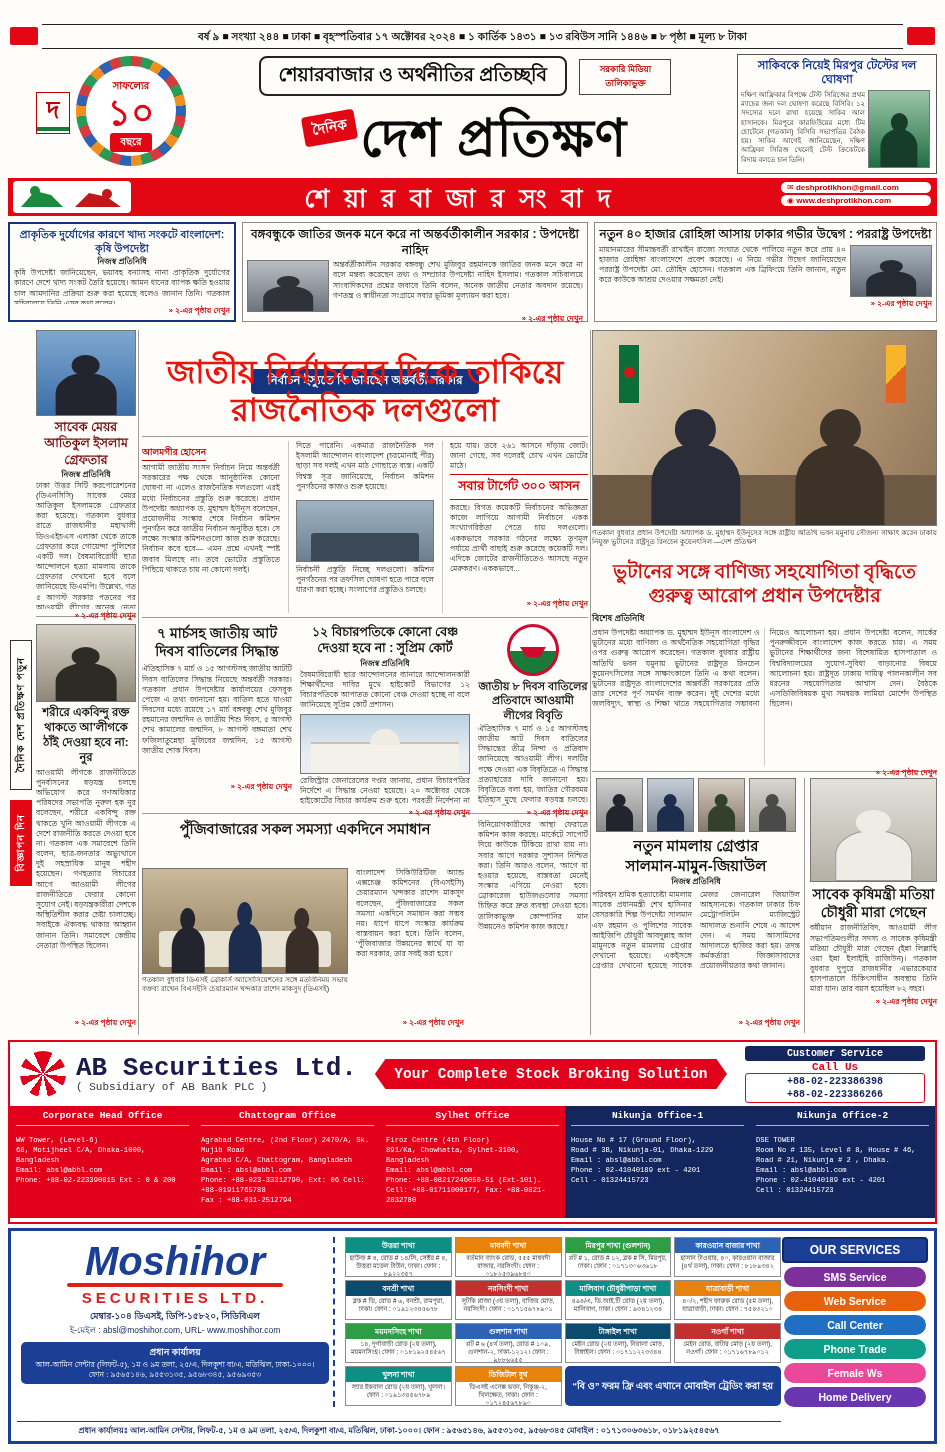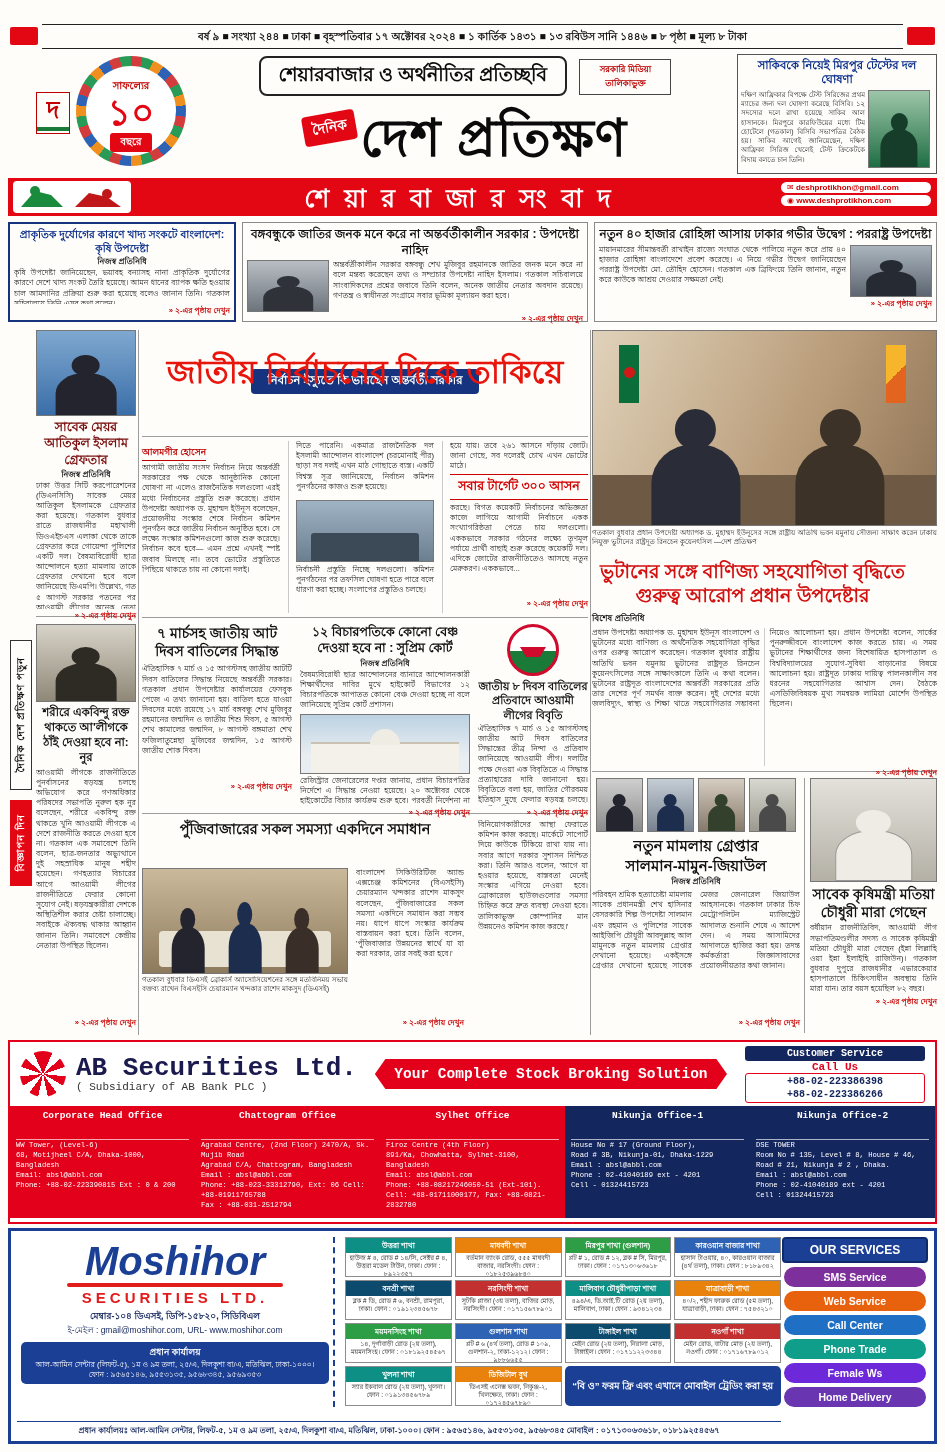--- a/index.html
+++ b/index.html
@@ -173,6 +173,7 @@
   </div>
   <div class="abs" style="left:142px;top:354px;width:446px;">
     <div class="lead-h">জাতীয় নির্বাচনের দিকে তাকিয়ে</div>
+    <div class="lead-h">রাজনৈতিক দলগুলো</div>
   </div>
   <div class="abs rule" style="left:142px;top:436px;width:446px;height:1px;"></div>
   <div class="abs" style="left:142px;top:441px;width:446px;height:172px;display:flex;gap:8px;">

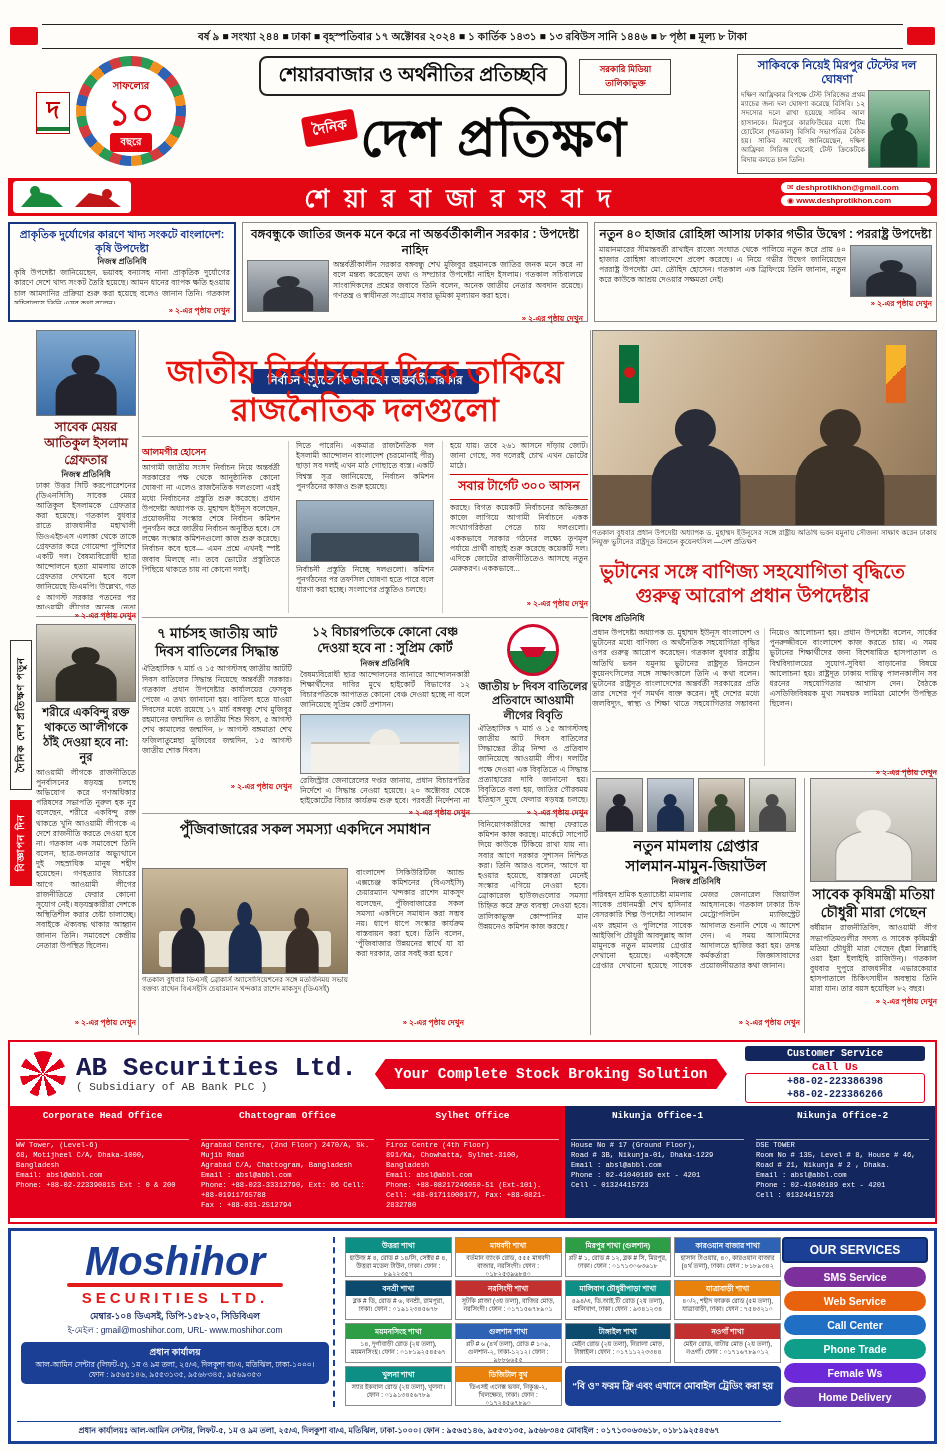--- a/index.html
+++ b/index.html
@@ -206,7 +206,7 @@
     <div class="sil" style="left:72%;width:26%;height:42%;background:#3c3228;"></div>
   </div>
   <div class="abs cap" style="left:592px;top:529px;width:345px;height:28px;">গতকাল বুধবার প্রধান উপদেষ্টা অধ্যাপক ড. মুহাম্মদ ইউনূসের সঙ্গে রাষ্ট্রীয় অতিথি ভবন যমুনায় সৌজন্য সাক্ষাৎ করেন ঢাকায় নিযুক্ত ভুটানের রাষ্ট্রদূত রিনচেন কুয়েনৎসিল —দেশ প্রতিক্ষণ</div>
-  <div class="abs" style="left:580px;top:560px;width:345px;">
+  <div class="abs" style="left:592px;top:560px;width:345px;font-family:Liberation Serif, serif;">
     <div class="bh">ভুটানের সঙ্গে বাণিজ্য সহযোগিতা বৃদ্ধিতে</div>
     <div class="bh">গুরুত্ব আরোপ প্রধান উপদেষ্টার</div>
   </div>

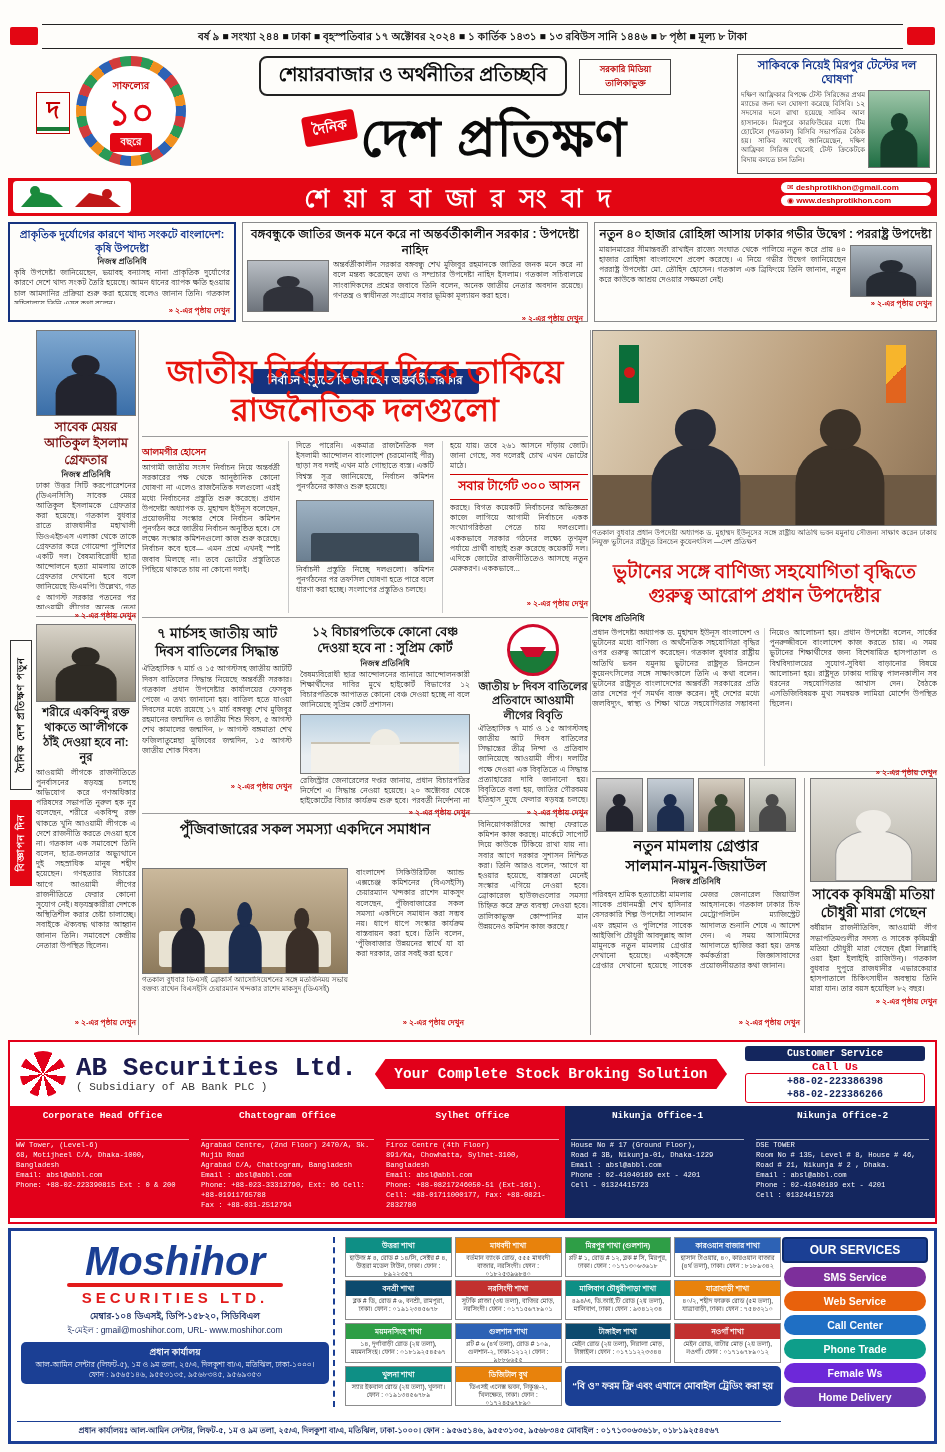--- a/index.html
+++ b/index.html
@@ -30,7 +30,7 @@
 .abwrap{border:2px solid #e2001a;background:#fff;font-family:Liberation Mono, monospace;}
 .abc{flex:1;padding:4px 6px;color:#fff;background:#e2001a;}
 .abc.navy{background:#14265e;}
-.abc .t{font-weight:bold;font-size:9.5px;text-align:center;border-bottom:1px solid rgba(255,255,255,.65);padding-bottom:18px;margin-bottom:0;}
+.abc .t{font-weight:bold;font-size:9.5px;text-align:center;border-bottom:1px solid rgba(255,255,255,.65);padding-bottom:4px;margin-bottom:9px;}
 .abc .l{font-size:7.2px;line-height:1.4;}
 .ribbon{background:#e2001a;color:#fff;font-weight:800;font-size:14.5px;display:flex;align-items:center;justify-content:center;clip-path:polygon(3% 0,97% 0,100% 50%,97% 100%,3% 100%,0 50%);}
 .moshwrap{border:3px solid #1b3f94;background:#fff;}

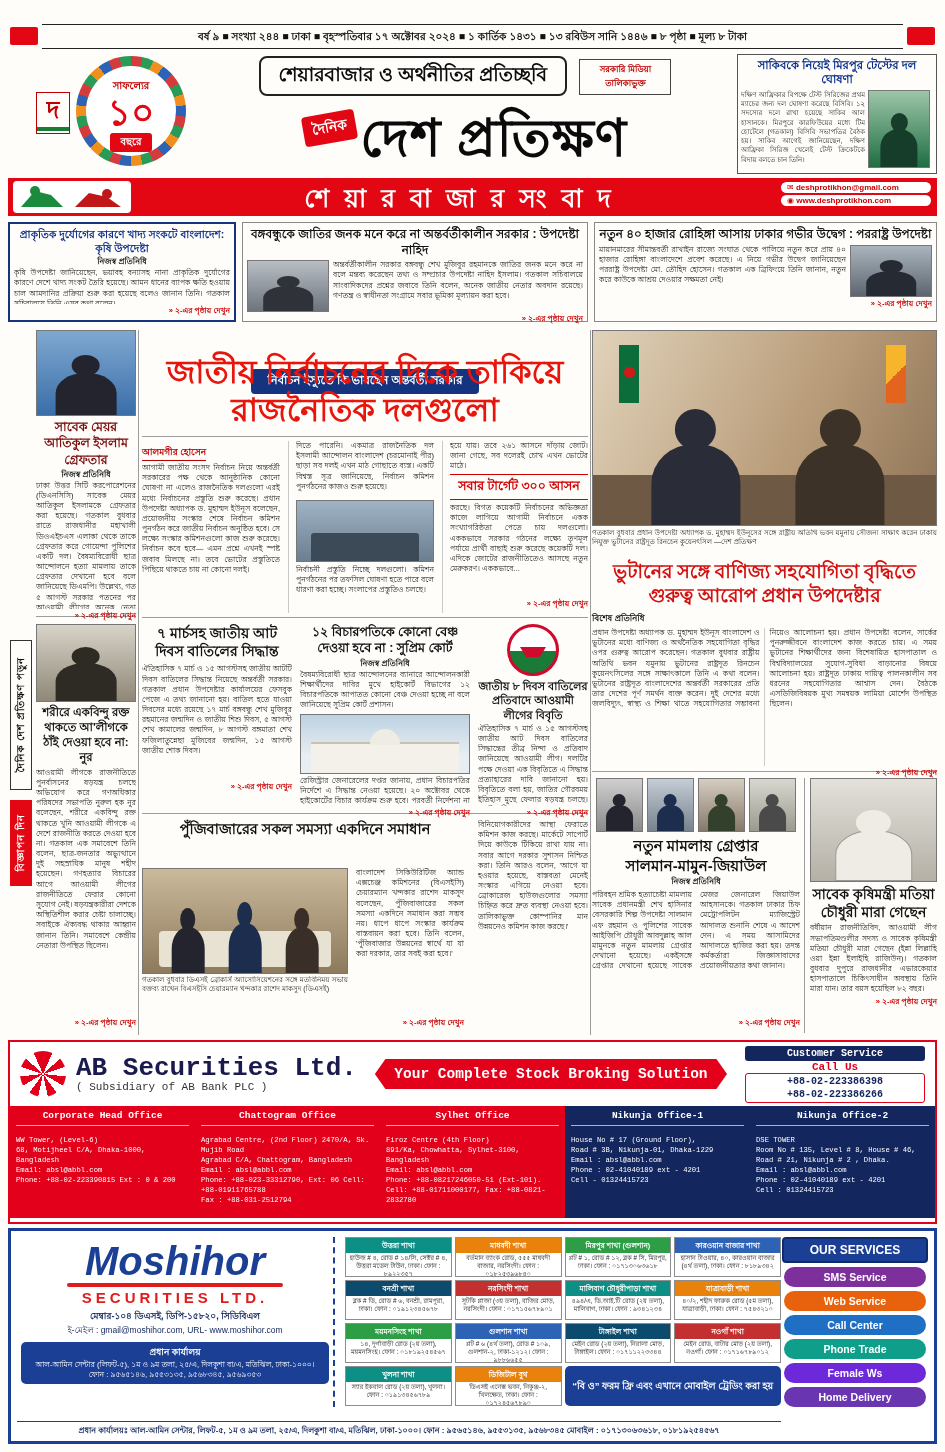--- a/index.html
+++ b/index.html
@@ -360,7 +360,7 @@
       <div style="height:4px;background:#e21b1b;width:70%;margin:2px auto;border-radius:2px;"></div>
       <div style="font-size:15px;font-weight:800;color:#e21b1b;letter-spacing:4px;">SECURITIES LTD.</div>
       <div style="font-size:9px;font-weight:bold;color:#12255c;margin-top:3px;">মেম্বার-১০৪ ডিএসই, ডিপি-১৫৮২০, সিডিবিএল</div>
-      <div style="font-size:8.5px;color:#12255c;">ই-মেইল : gmail@moshihor.com, URL- www.moshihor.com</div>
+      <div style="font-size:8.5px;color:#12255c;">ই-মেইল : absl@moshihor.com, URL- www.moshihor.com</div>
       <div style="background:#1b3f94;color:#fff;border-radius:5px;padding:3px;margin-top:4px;">
         <div style="font-size:9px;font-weight:bold;">প্রধান কার্যালয়</div>
         <div class="pre" style="font-size:7.6px;line-height:1.35;">আল-আমিন সেন্টার (লিফট-৫), ১ম ও ৯ম তলা, ২৫/এ, দিলকুশা বা/এ, মতিঝিল, ঢাকা-১০০০।

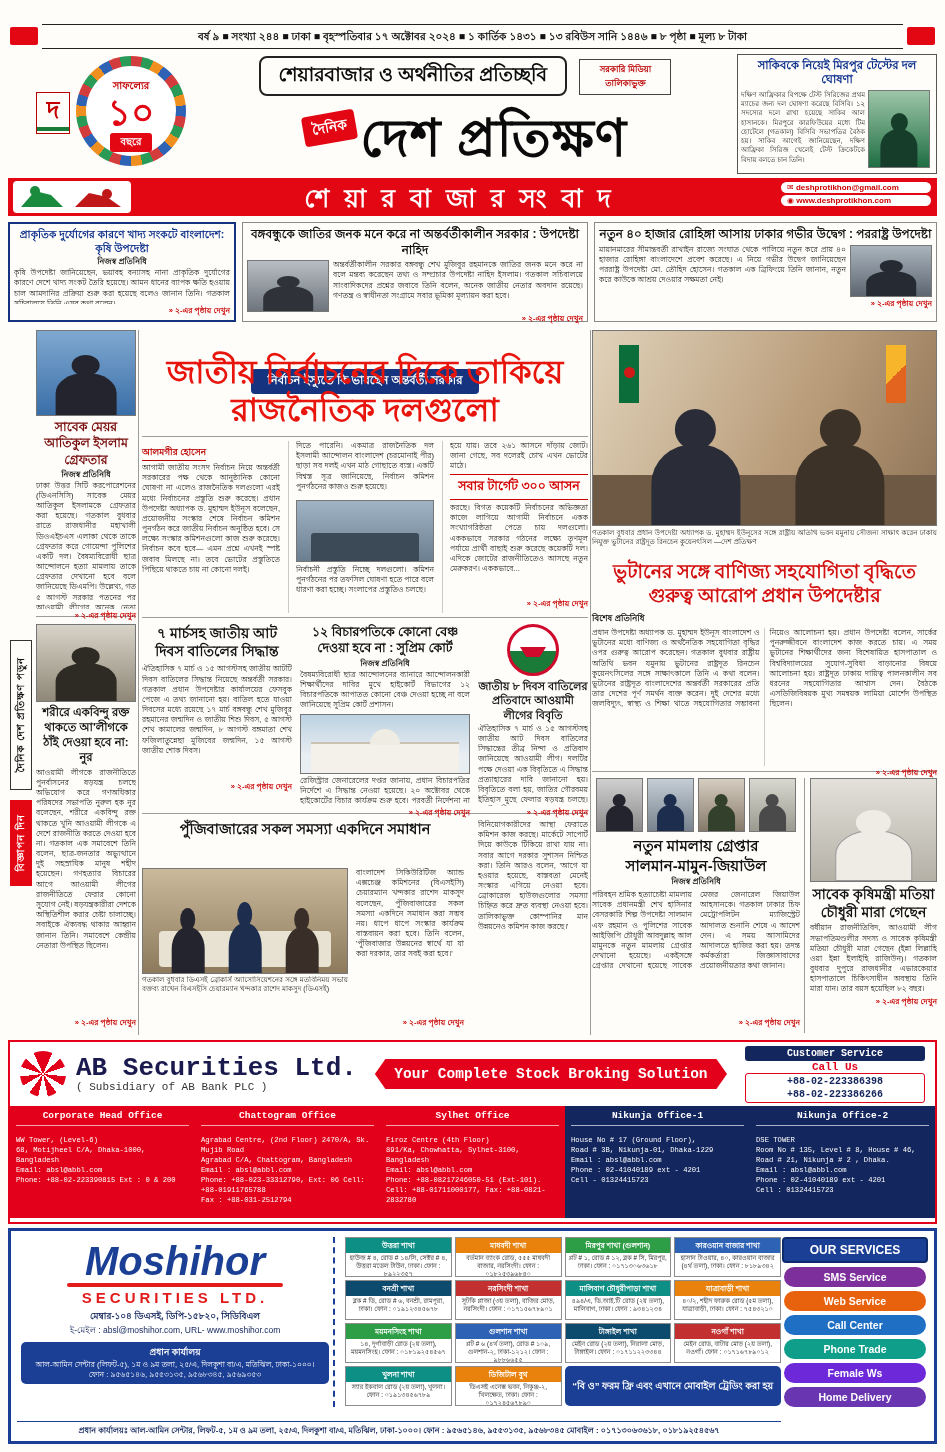--- a/index.html
+++ b/index.html
@@ -44,7 +44,7 @@
 .br:nth-child(6n+5) .brh{background:#0c4a6e}
 .br:nth-child(6n+6) .brh{background:#c2312f}
 .svc{height:20px;border-radius:10px;color:#fff;font-weight:bold;font-size:10.5px;display:flex;align-items:center;justify-content:center;margin:4px 2px;}
-.svc1{background:#7d2f9b}.svc2{background:#e8610c}.svc3{background:#1f6fc4}.svc4{background:#0e9e8a}.svc5{background:#6d28d9}.svc6{background:#6a35b0}
+.svc1{background:#7d2f9b}.svc2{background:#e8610c}.svc3{background:#1f6fc4}.svc4{background:#0e9e8a}.svc5{background:#ec4899}.svc6{background:#6a35b0}
 .vtext{writing-mode:vertical-rl;transform:rotate(180deg);font-weight:bold;font-size:10px;letter-spacing:1px;}
 </style>
 </head>

